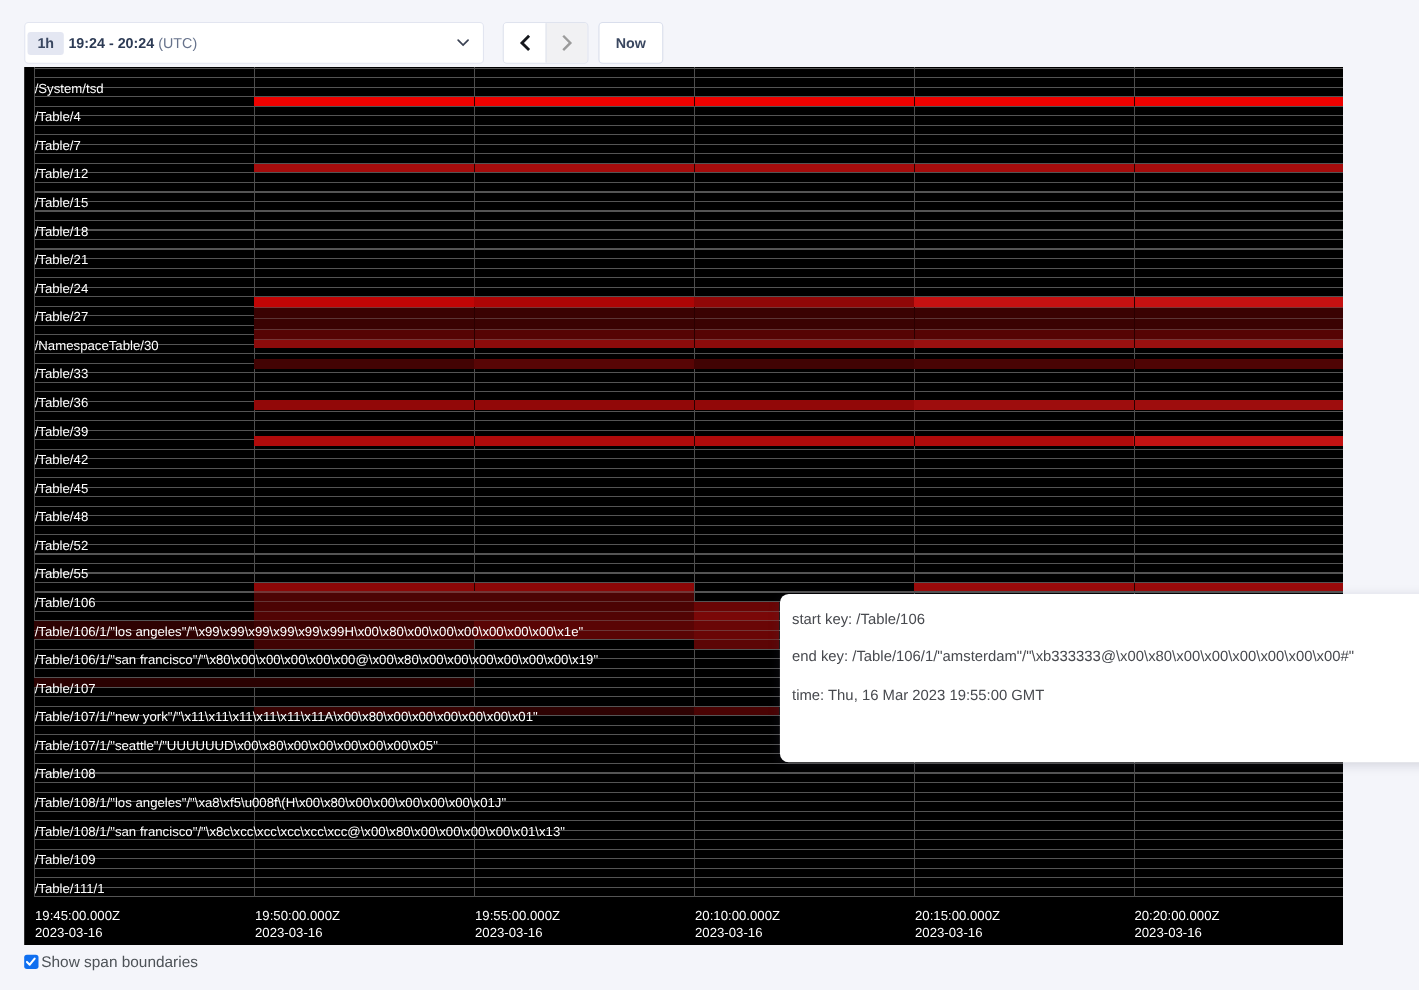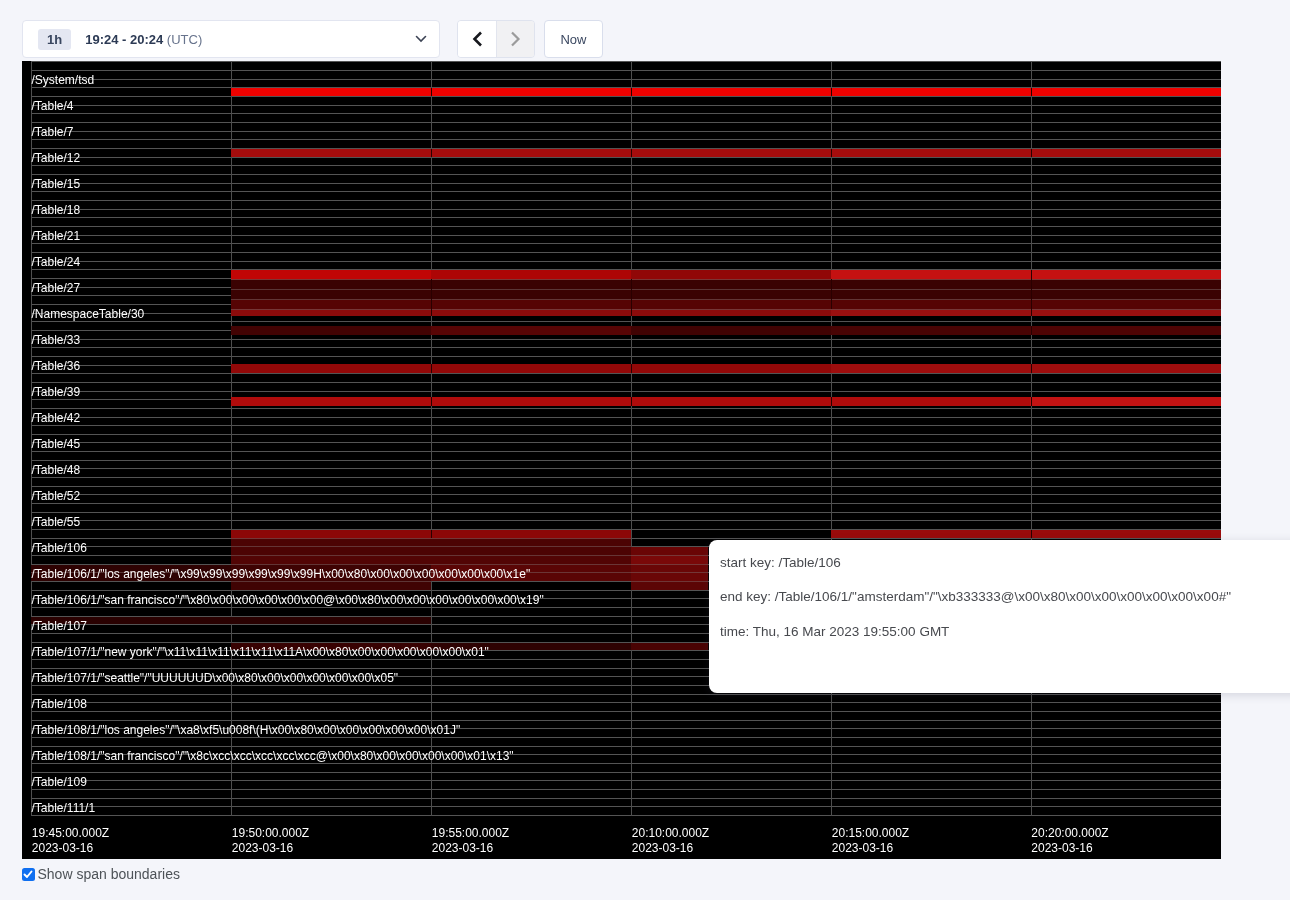--- a/index.html
+++ b/index.html
@@ -5,7 +5,7 @@
 html,body{width:1290px;height:900px;background:#f4f5fa;font-family:"Liberation Sans",sans-serif;position:relative;overflow:hidden}
 .abs{position:absolute}
 .selbox{left:22px;top:20px;width:418px;height:38px;background:#fff;border:1px solid #e2e5f0;border-radius:4px;display:flex;align-items:center}
-.badge{margin-left:15px;background:#e4e7f2;border-radius:3px;padding:3px 9px;font-size:13px;font-weight:bold;color:#3a4760}
+.badge{margin-left:2px;background:#e4e7f2;border-radius:3px;padding:3px 9px;font-size:13px;font-weight:bold;color:#3a4760}
 .trange{margin-left:14px;font-size:13px;font-weight:bold;color:#2c3a54}
 .utc{font-weight:normal;color:#67738c}
 .chev{margin-left:auto;margin-right:12px}

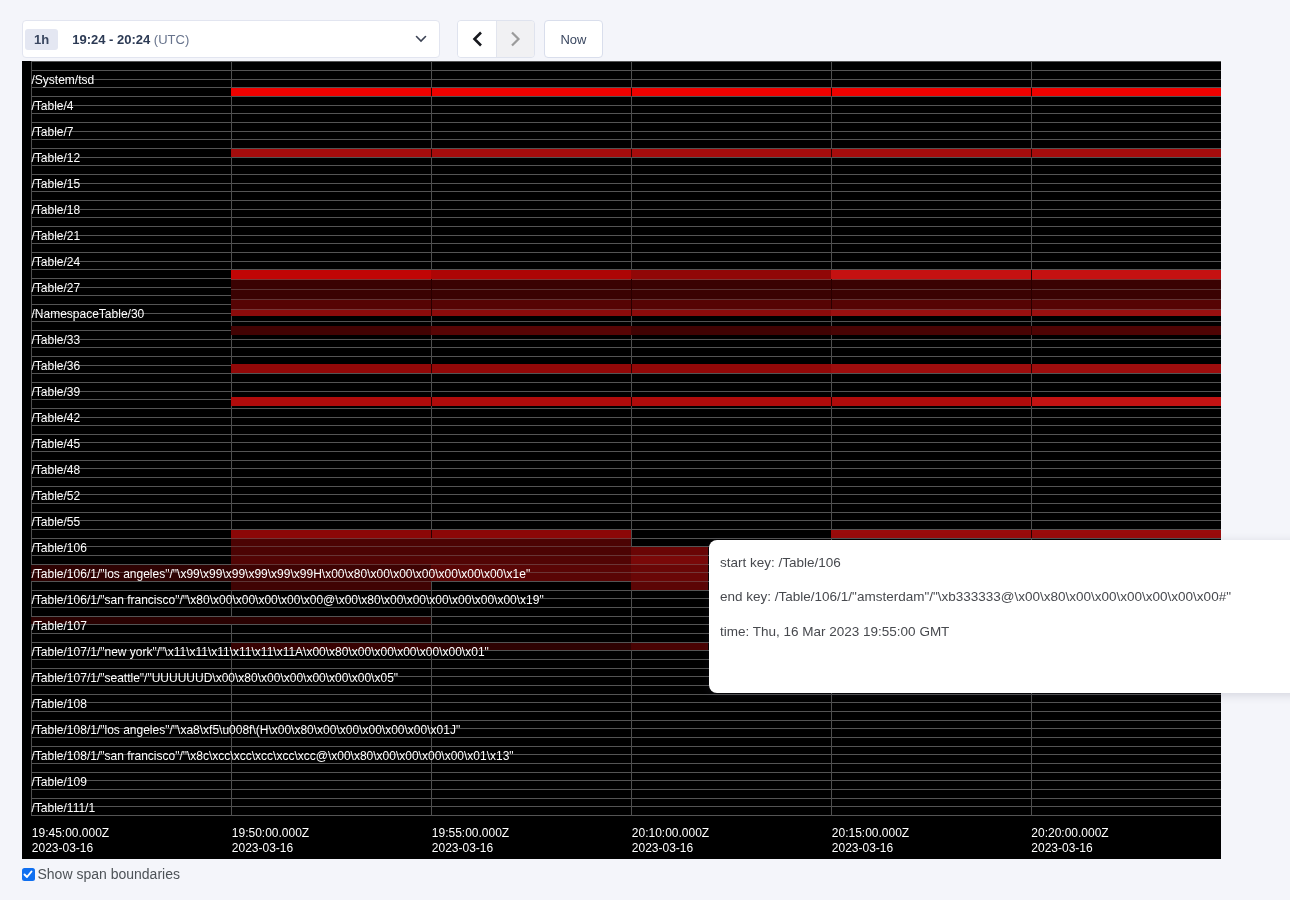--- a/index.html
+++ b/index.html
@@ -6,7 +6,7 @@
 .abs{position:absolute}
 .selbox{left:22px;top:20px;width:418px;height:38px;background:#fff;border:1px solid #e2e5f0;border-radius:4px;display:flex;align-items:center}
 .badge{margin-left:2px;background:#e4e7f2;border-radius:3px;padding:3px 9px;font-size:13px;font-weight:bold;color:#3a4760}
-.trange{margin-left:14px;font-size:13px;font-weight:bold;color:#2c3a54}
+.trange{margin-left:4px;font-size:13px;font-weight:bold;color:#2c3a54}
 .utc{font-weight:normal;color:#67738c}
 .chev{margin-left:auto;margin-right:12px}
 .btns{left:457px;top:20px;width:78px;height:38px;display:flex;border:1px solid #dfe3ee;border-radius:4px;overflow:hidden}

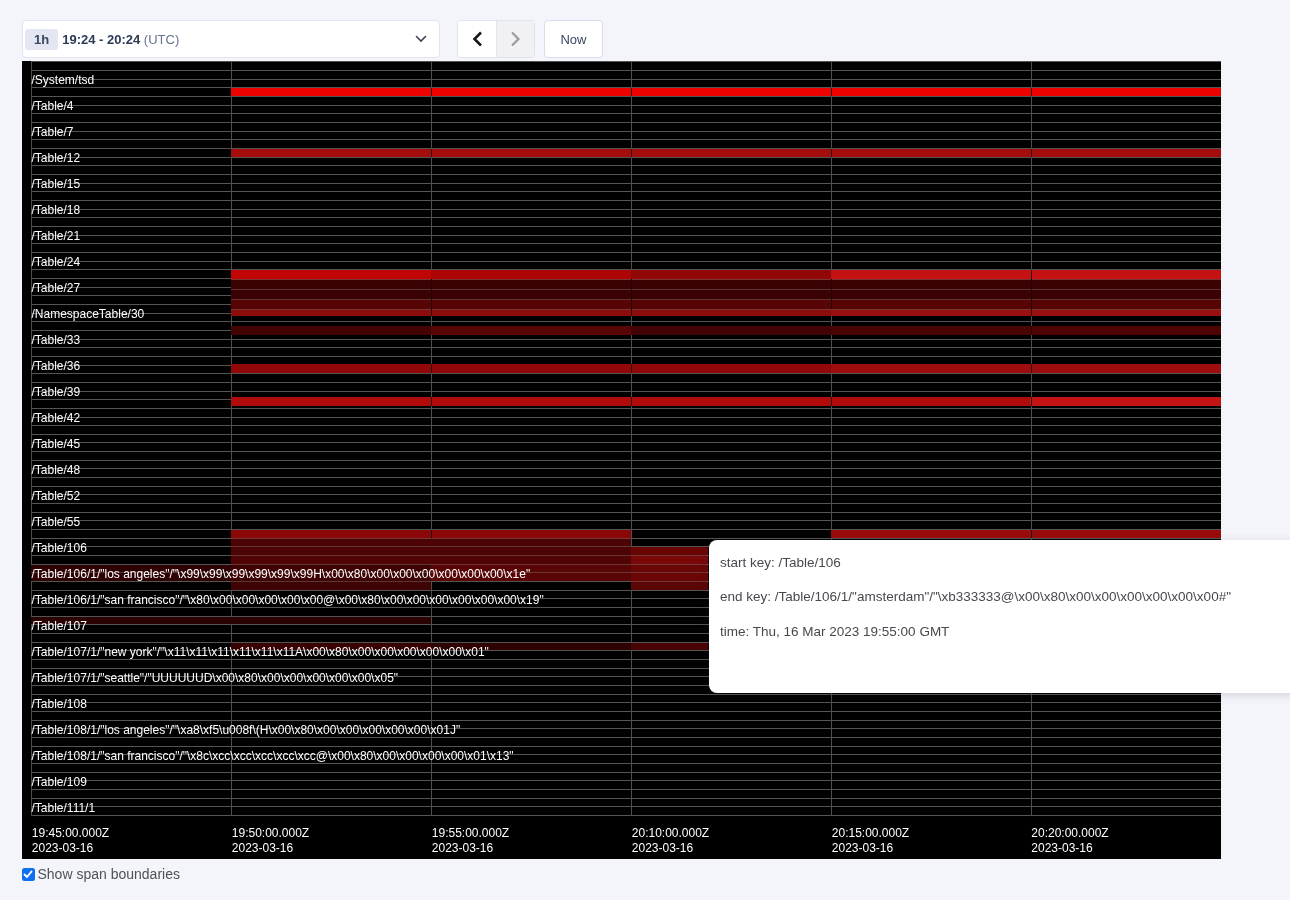--- a/index.html
+++ b/index.html
@@ -12,7 +12,7 @@
 .btns{left:457px;top:20px;width:78px;height:38px;display:flex;border:1px solid #dfe3ee;border-radius:4px;overflow:hidden}
 .btns .bl{width:50%;background:#fff;display:flex;align-items:center;justify-content:center}
 .btns .br{width:50%;background:#f1f1f3;border-left:1px solid #e2e5ee;display:flex;align-items:center;justify-content:center}
-.nowb{left:544px;top:20px;width:59px;height:38px;background:#fff;border:1px solid #d9deec;border-radius:4px;display:flex;align-items:center;justify-content:center;font-size:13px;font-weight:normal;color:#3a4760}
+.nowb{left:544px;top:20px;width:59px;height:38px;background:#fff;border:1px solid #d9deec;border-radius:4px;display:flex;align-items:center;justify-content:center;font-size:13px;font-weight:bold;color:#3a4760}
 .hm{left:22px;top:61px;width:1199px;height:798px}
 .lb{font-size:12px;fill:#fff;font-family:"Liberation Sans",sans-serif}
 .tip{left:709px;top:540px;width:685px;height:153px;background:#fff;border-radius:8px;box-shadow:0 2px 10px rgba(60,60,90,.18);font-size:13.5px;color:#47494e;padding:6px 0 0 11px;line-height:34.3px}

